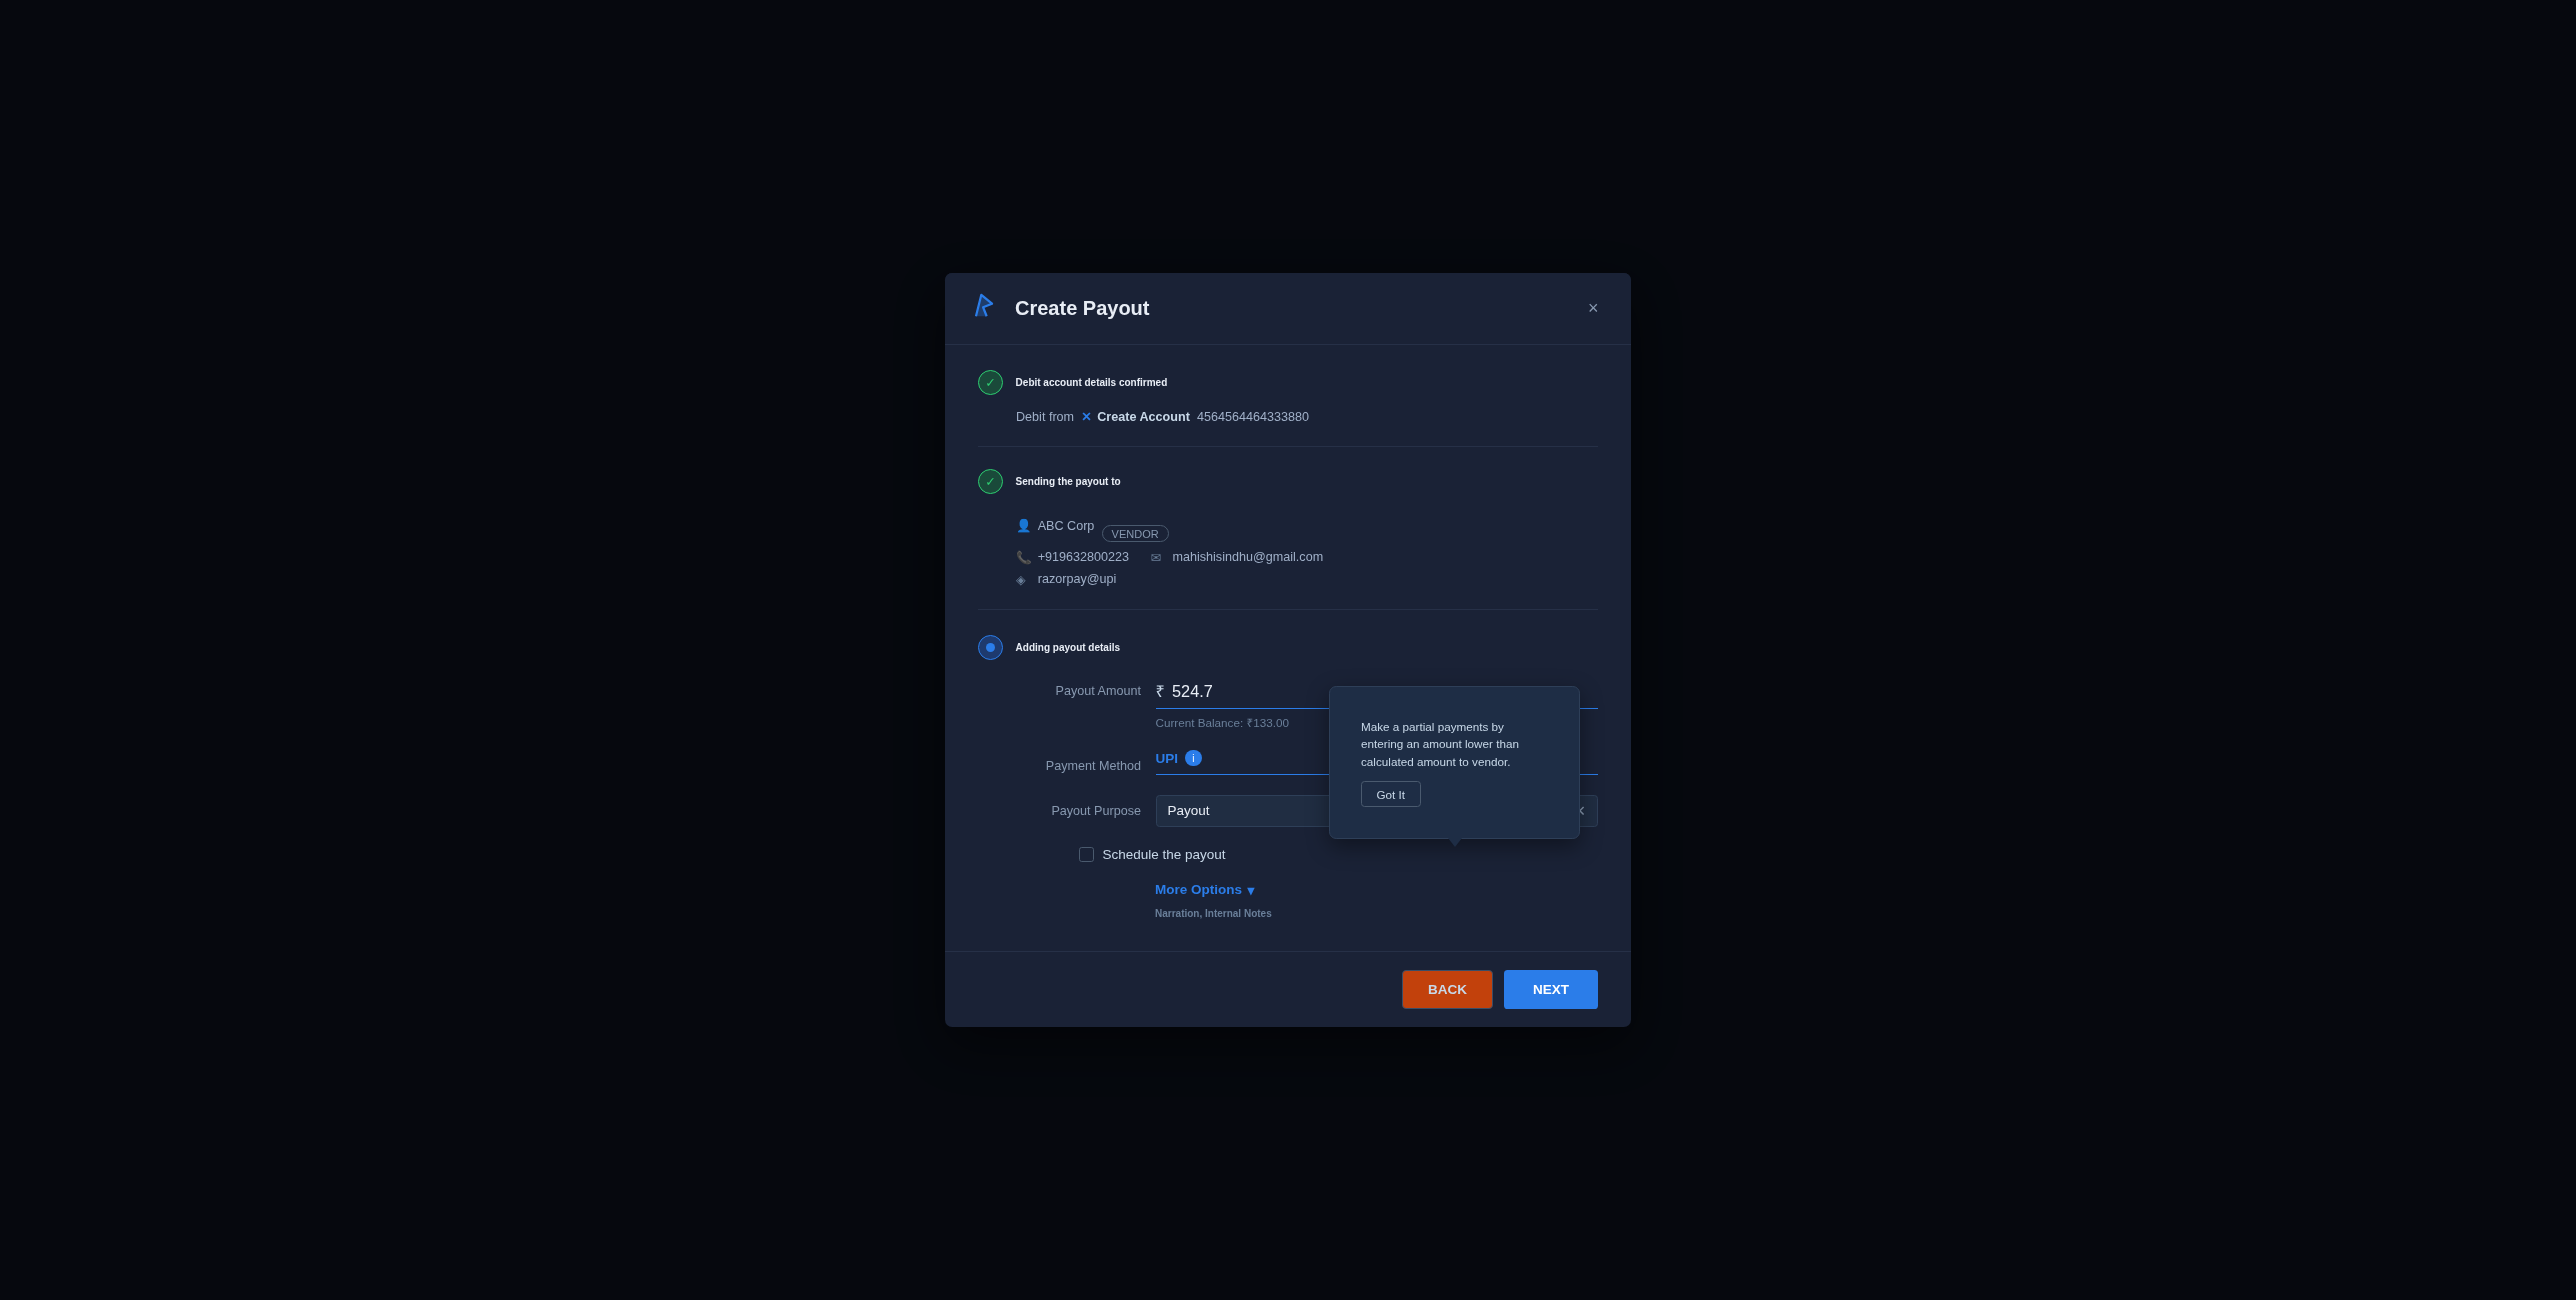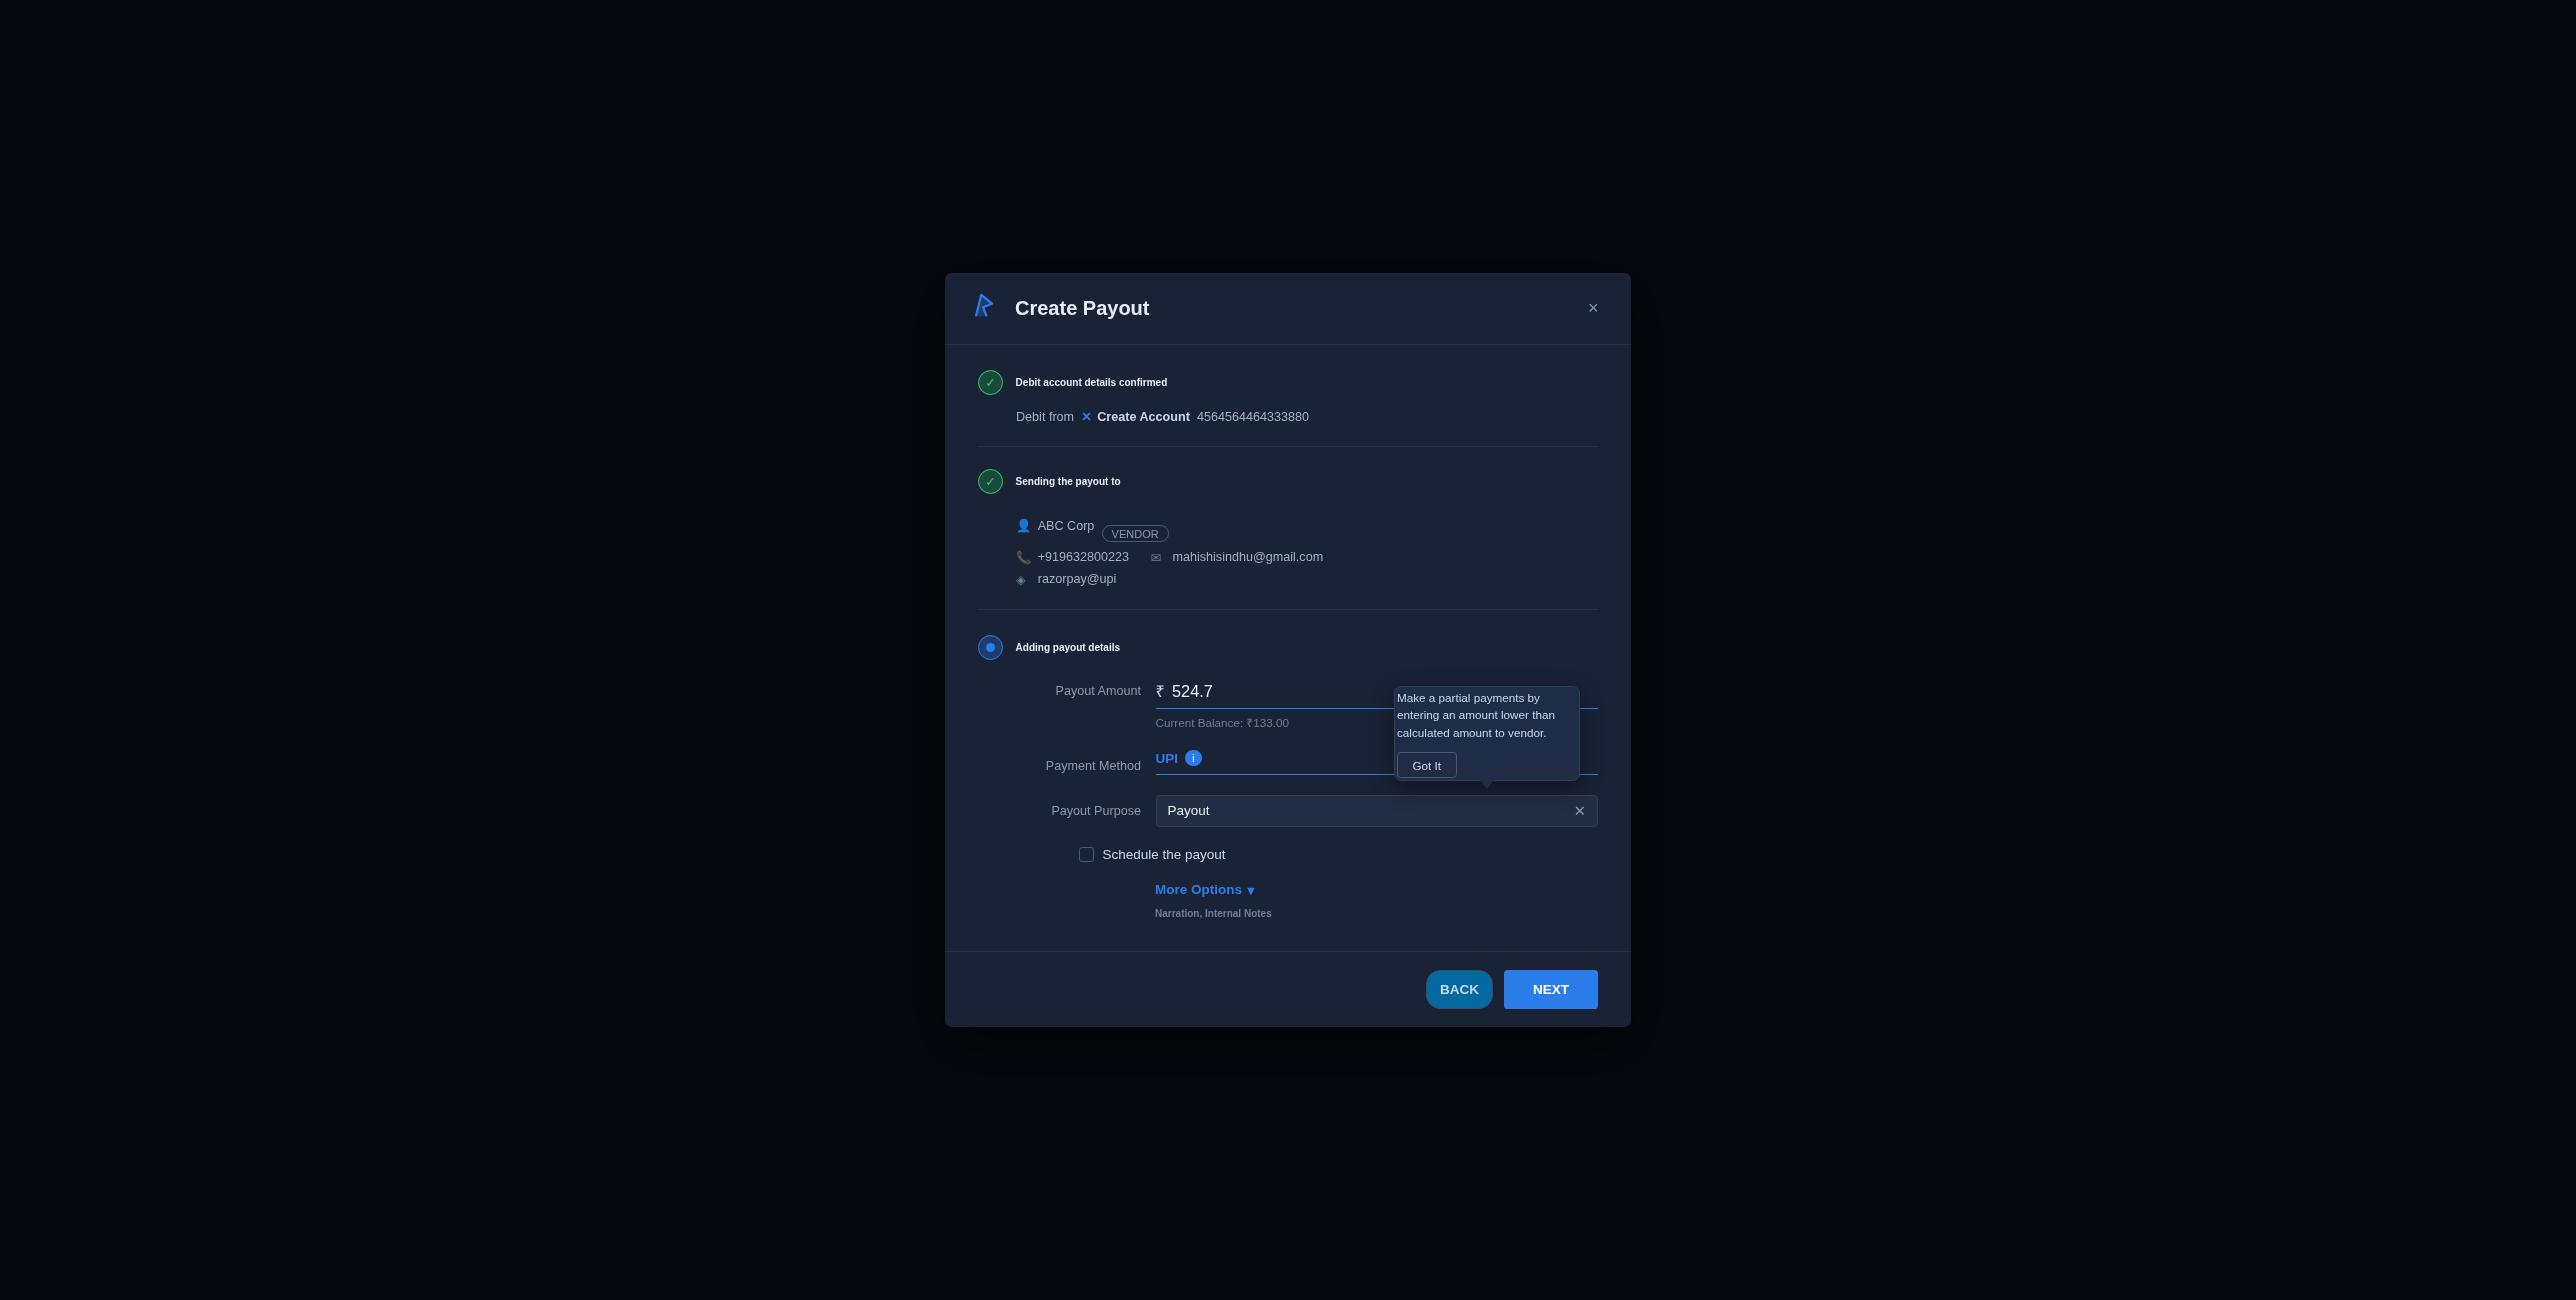--- a/index.html
+++ b/index.html
@@ -360,11 +360,11 @@
       position: absolute;
       top: 0px;
       right: -18px;
-      width: 186px;
+      width: 251px;
       background: #1e2d45;
       border: 0.9px solid #2e3f58;
       border-radius: 7.2px;
-      padding: 2px;
+      padding: 31px;
       z-index: 100;
       box-shadow: 0 7.2px 22px rgba(0,0,0,0.4);
     }

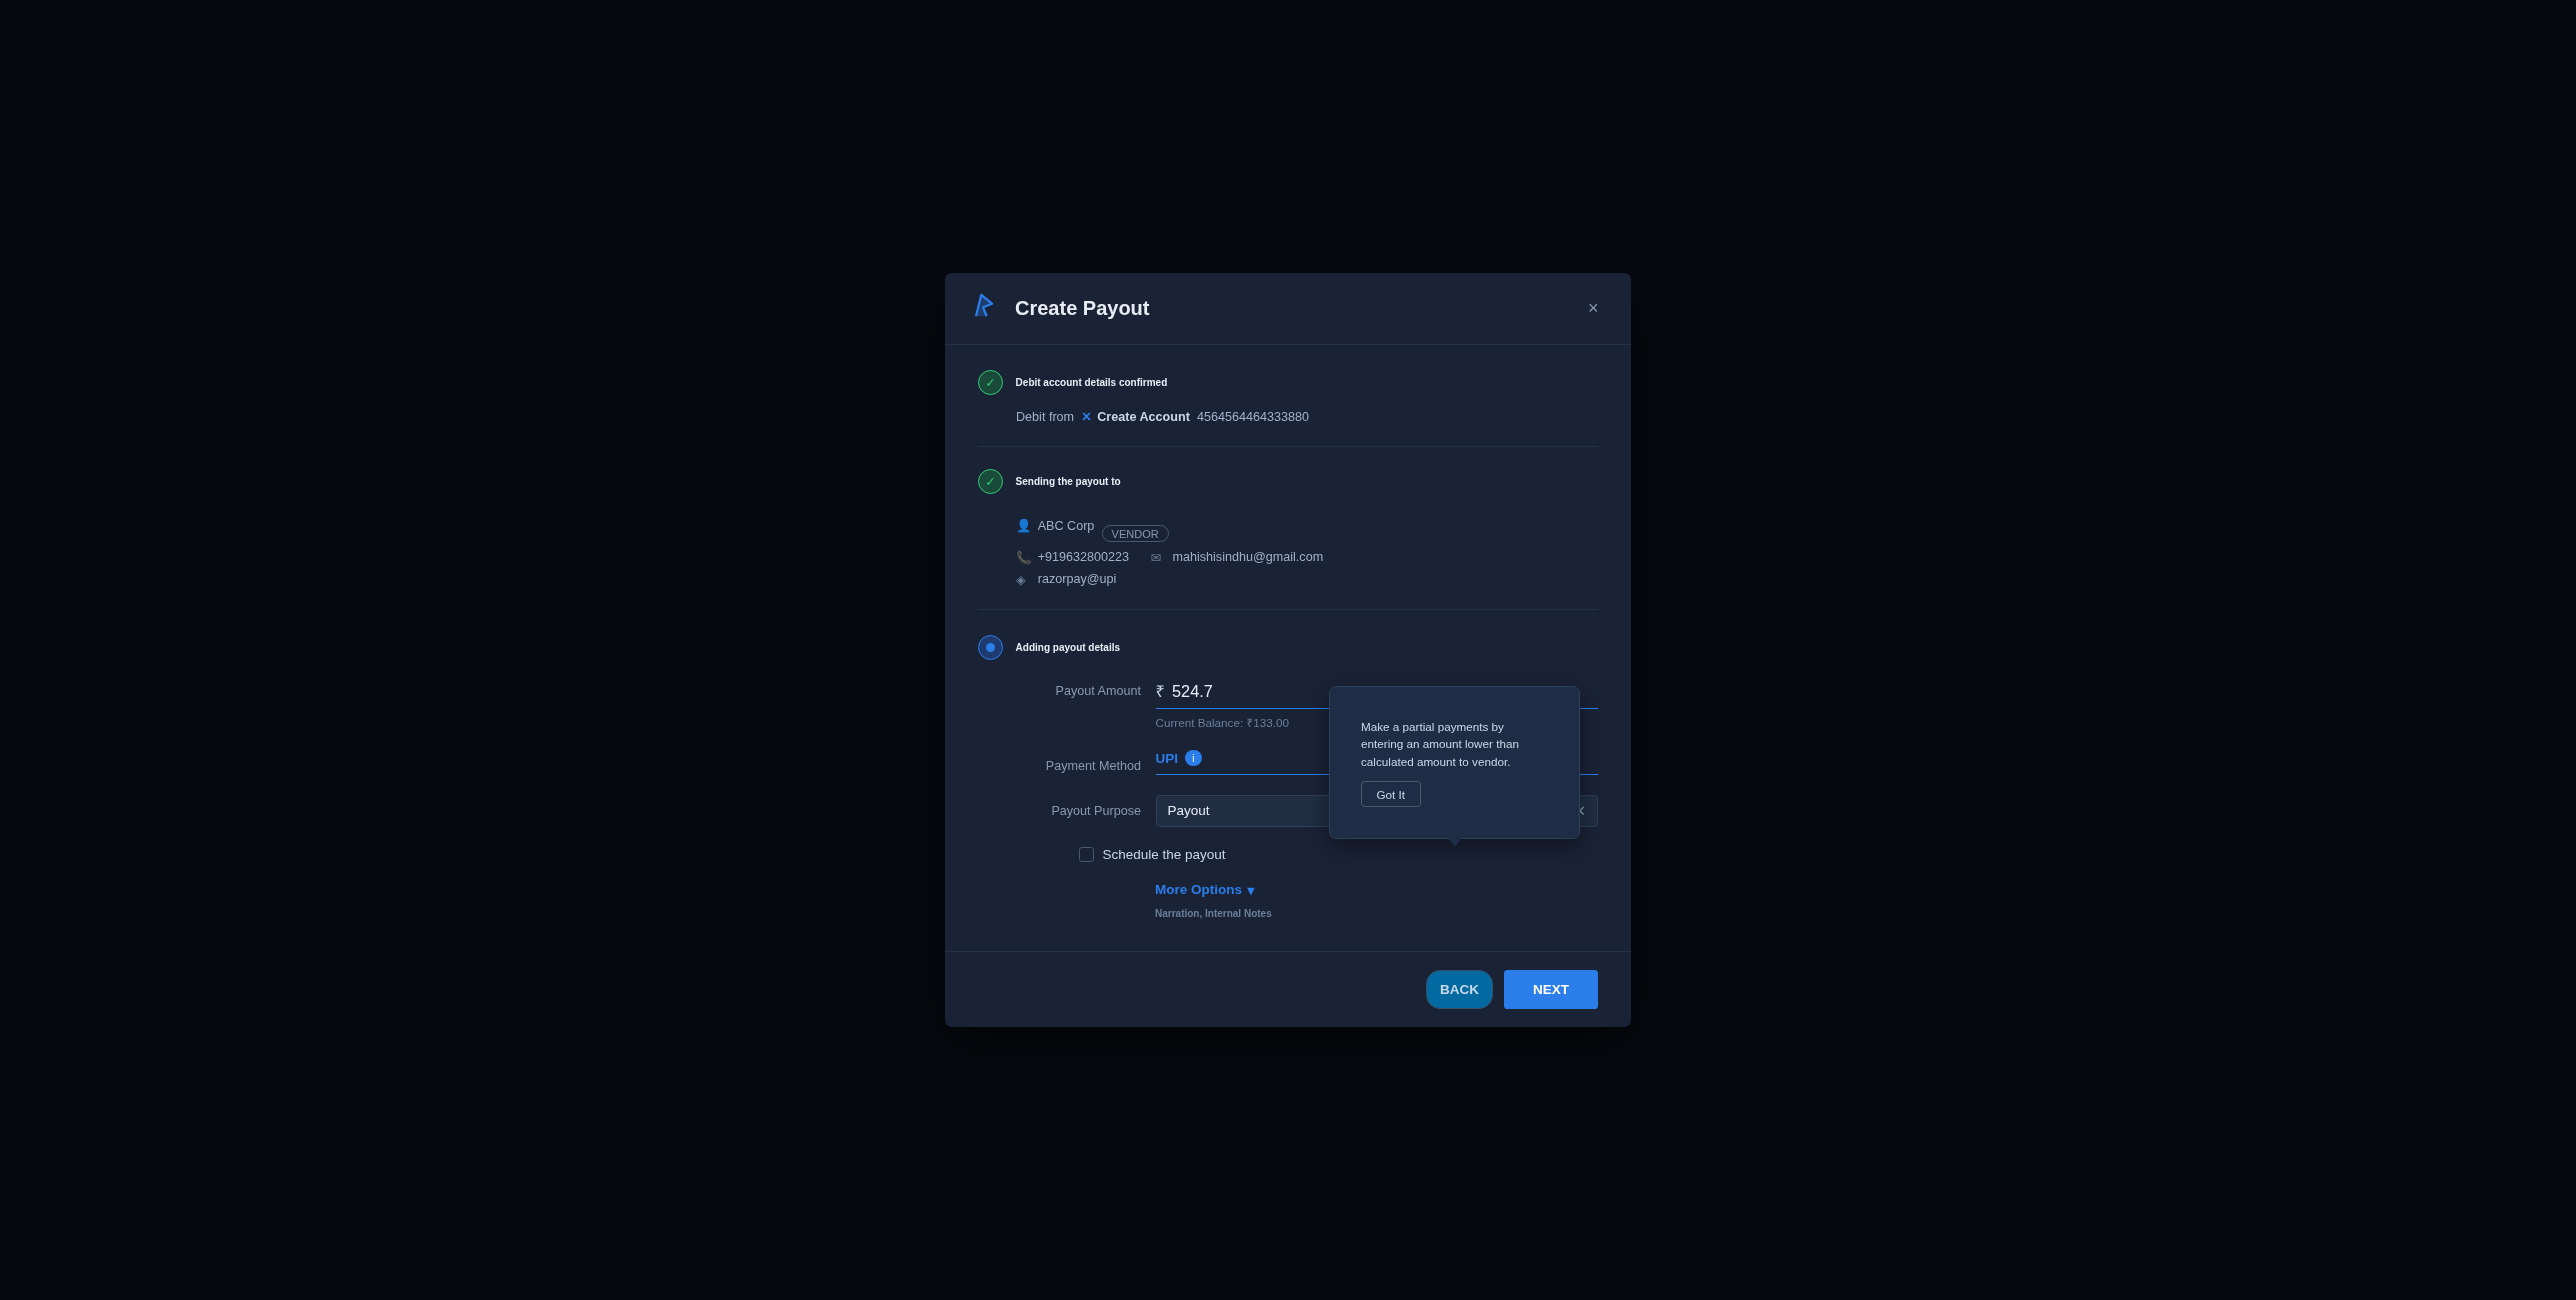--- a/index.html
+++ b/index.html
@@ -334,13 +334,13 @@
     }
 
     .btn-back {
-      background: #0369a1;
+      background: #c2410c;
       border: 0.9px solid #3a4d66;
-      border-radius: 14px;
+      border-radius: 4px;
       color: #c8d8e8;
       font-size: 13.5px;
       font-weight: 600;
-      padding: 11px 13px;
+      padding: 11px 25px;
       cursor: pointer;
     }
 

